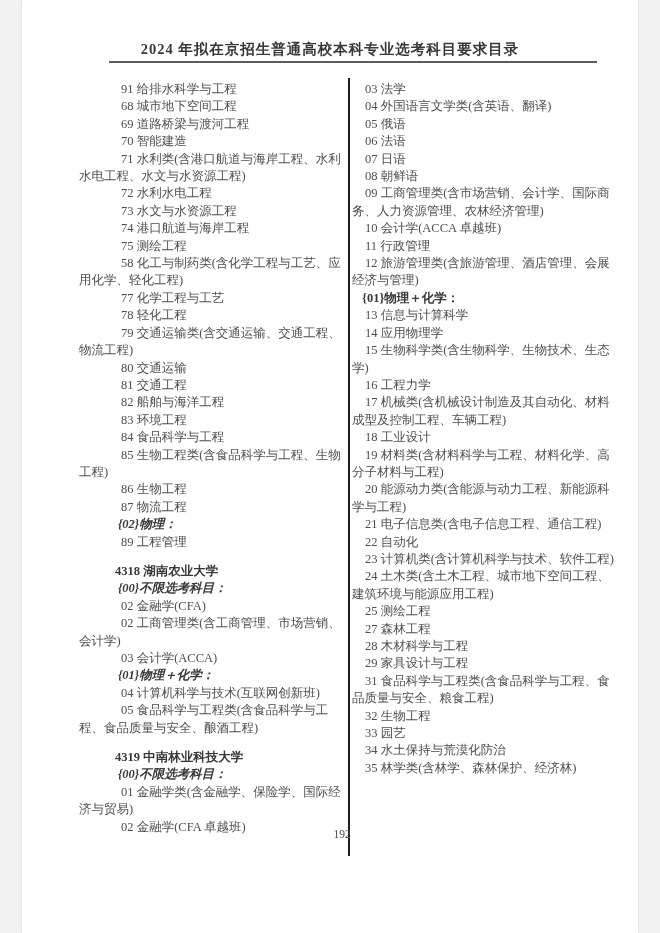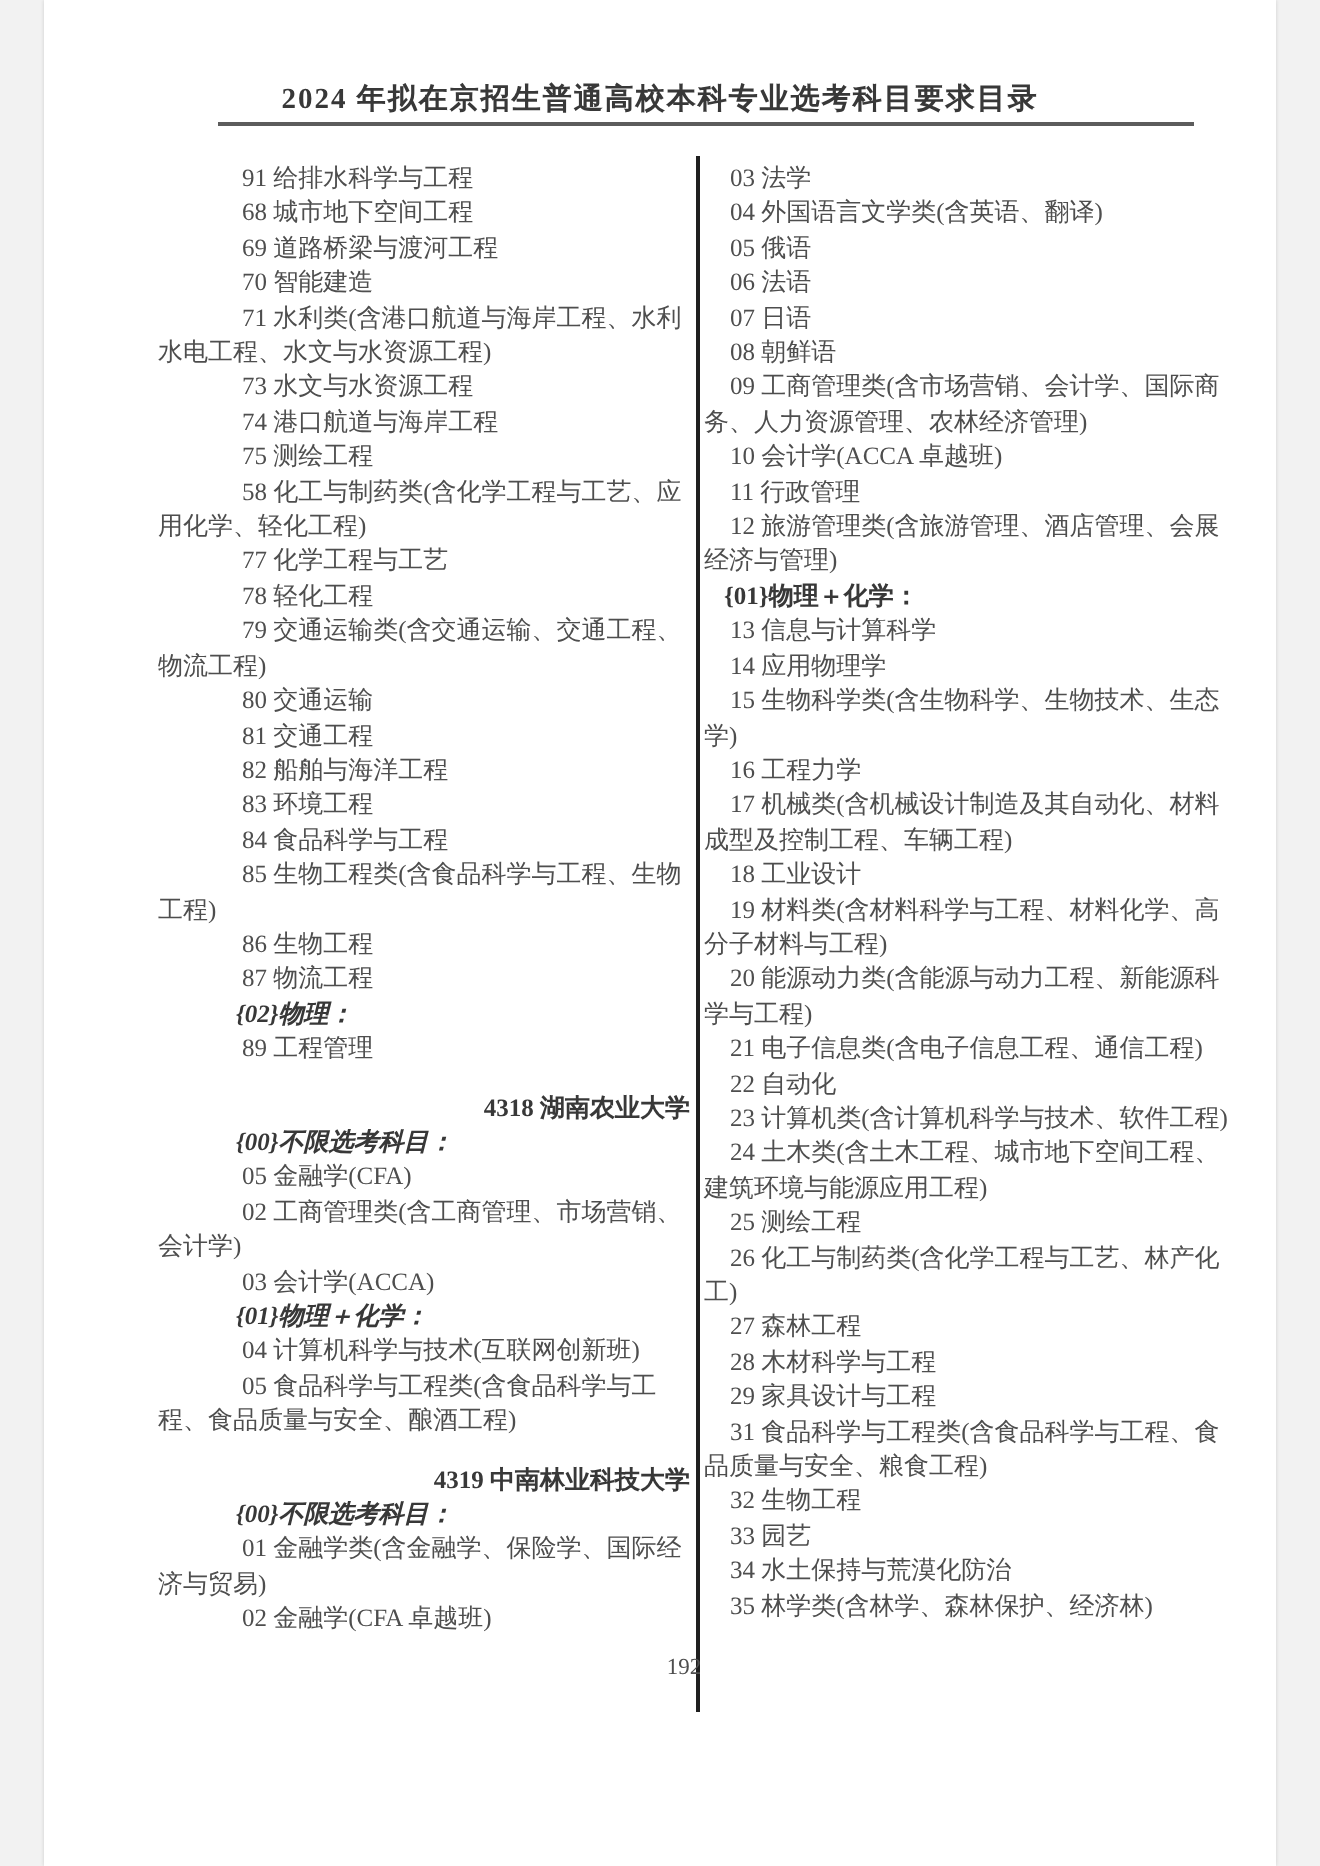--- a/index.html
+++ b/index.html
@@ -97,6 +97,7 @@
         <p class="entry major">69 道路桥梁与渡河工程</p>
         <p class="entry major">70 智能建造</p>
         <p class="entry major">71 水利类(含港口航道与海岸工程、水利水电工程、水文与水资源工程)</p>
+        <p class="entry major">72 水利水电工程</p>
         <p class="entry major">73 水文与水资源工程</p>
         <p class="entry major">74 港口航道与海岸工程</p>
         <p class="entry major">75 测绘工程</p>

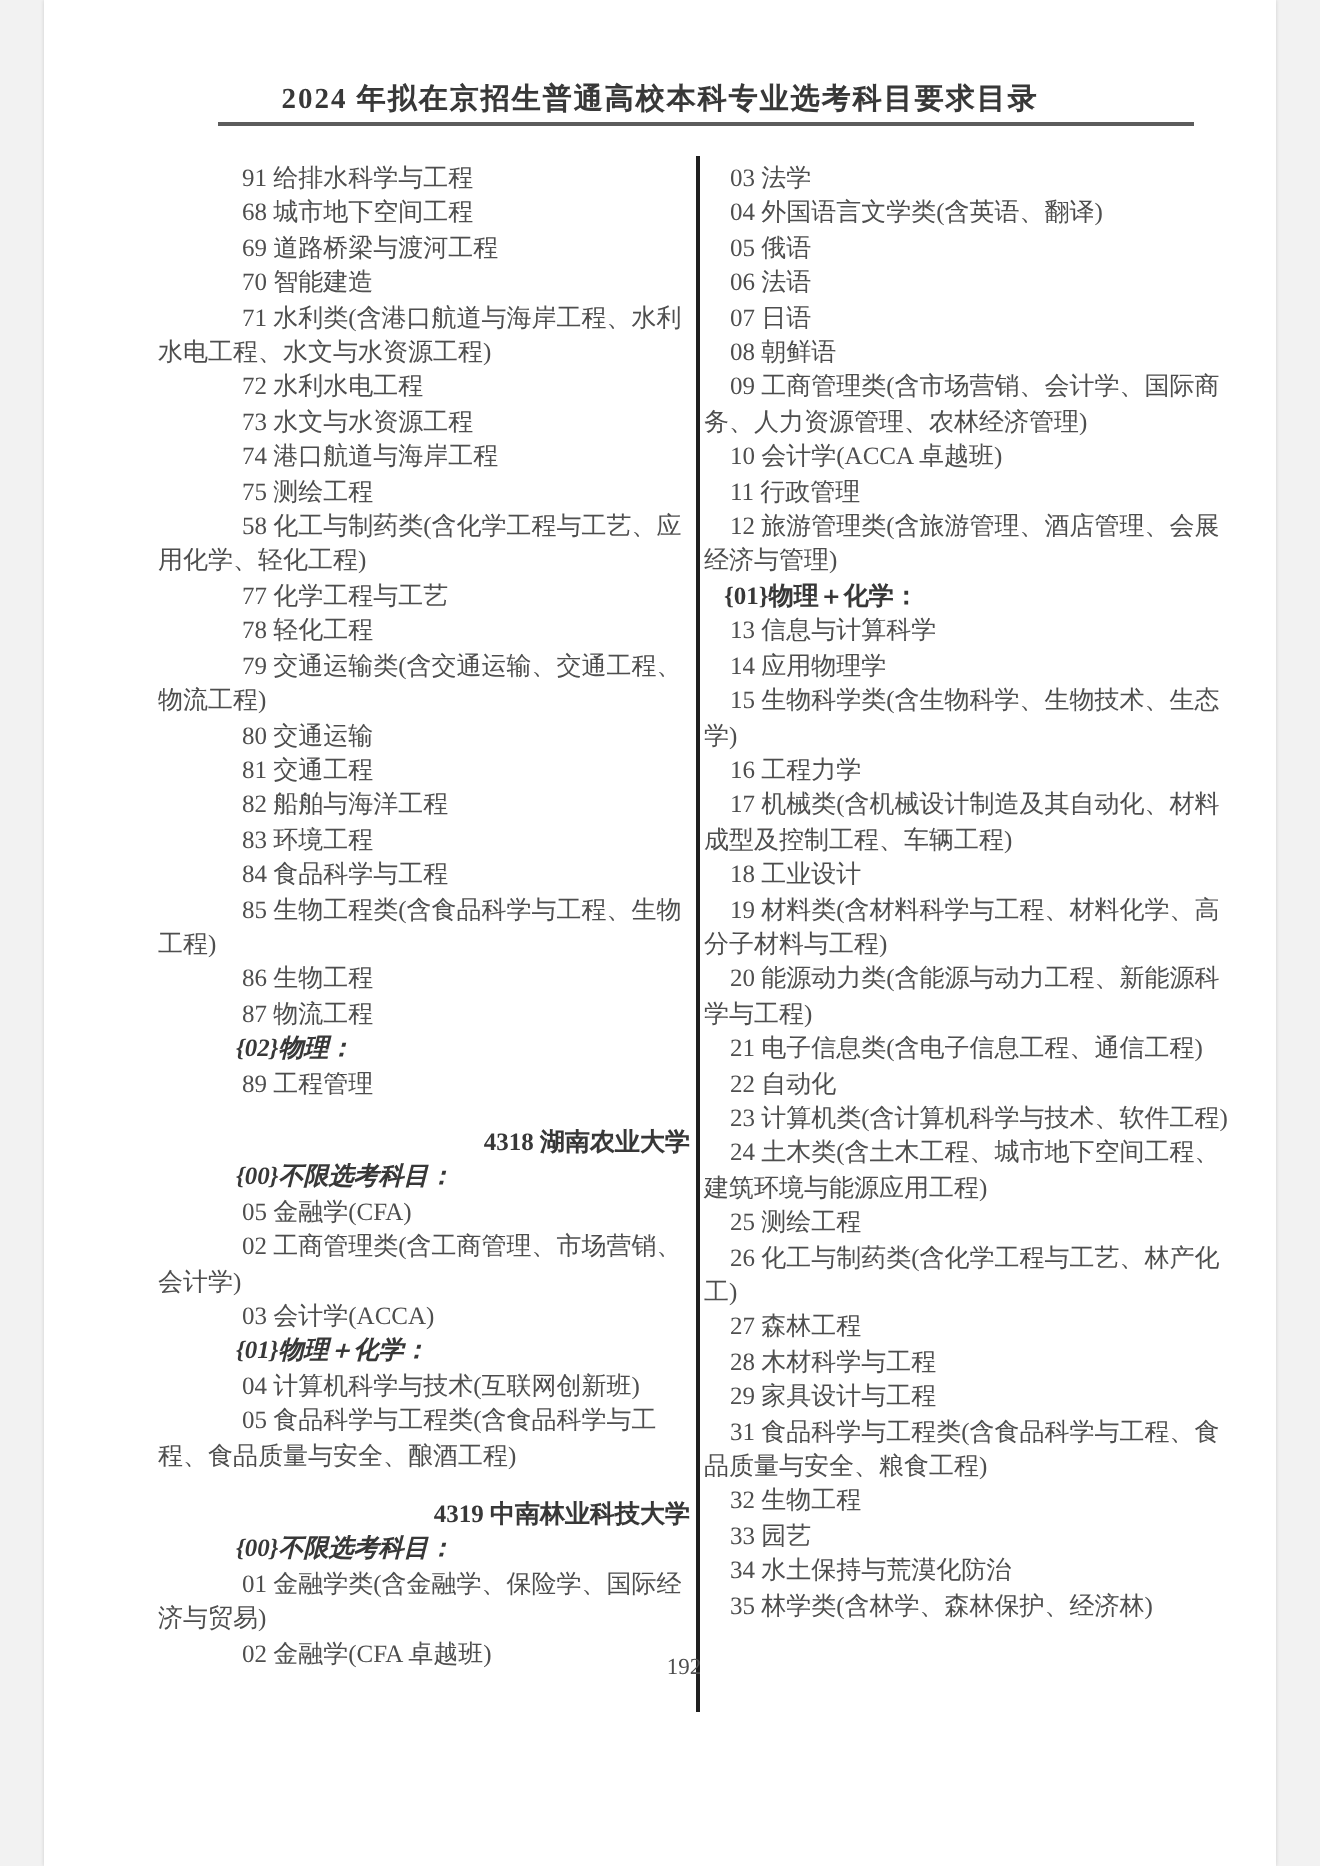--- a/index.html
+++ b/index.html
@@ -71,7 +71,6 @@
     color: var(--heading, #383838);
     margin-top: 12px;
     text-indent: 36px !important;
-    text-align: right;
   }
   .page-number {
     position: absolute;

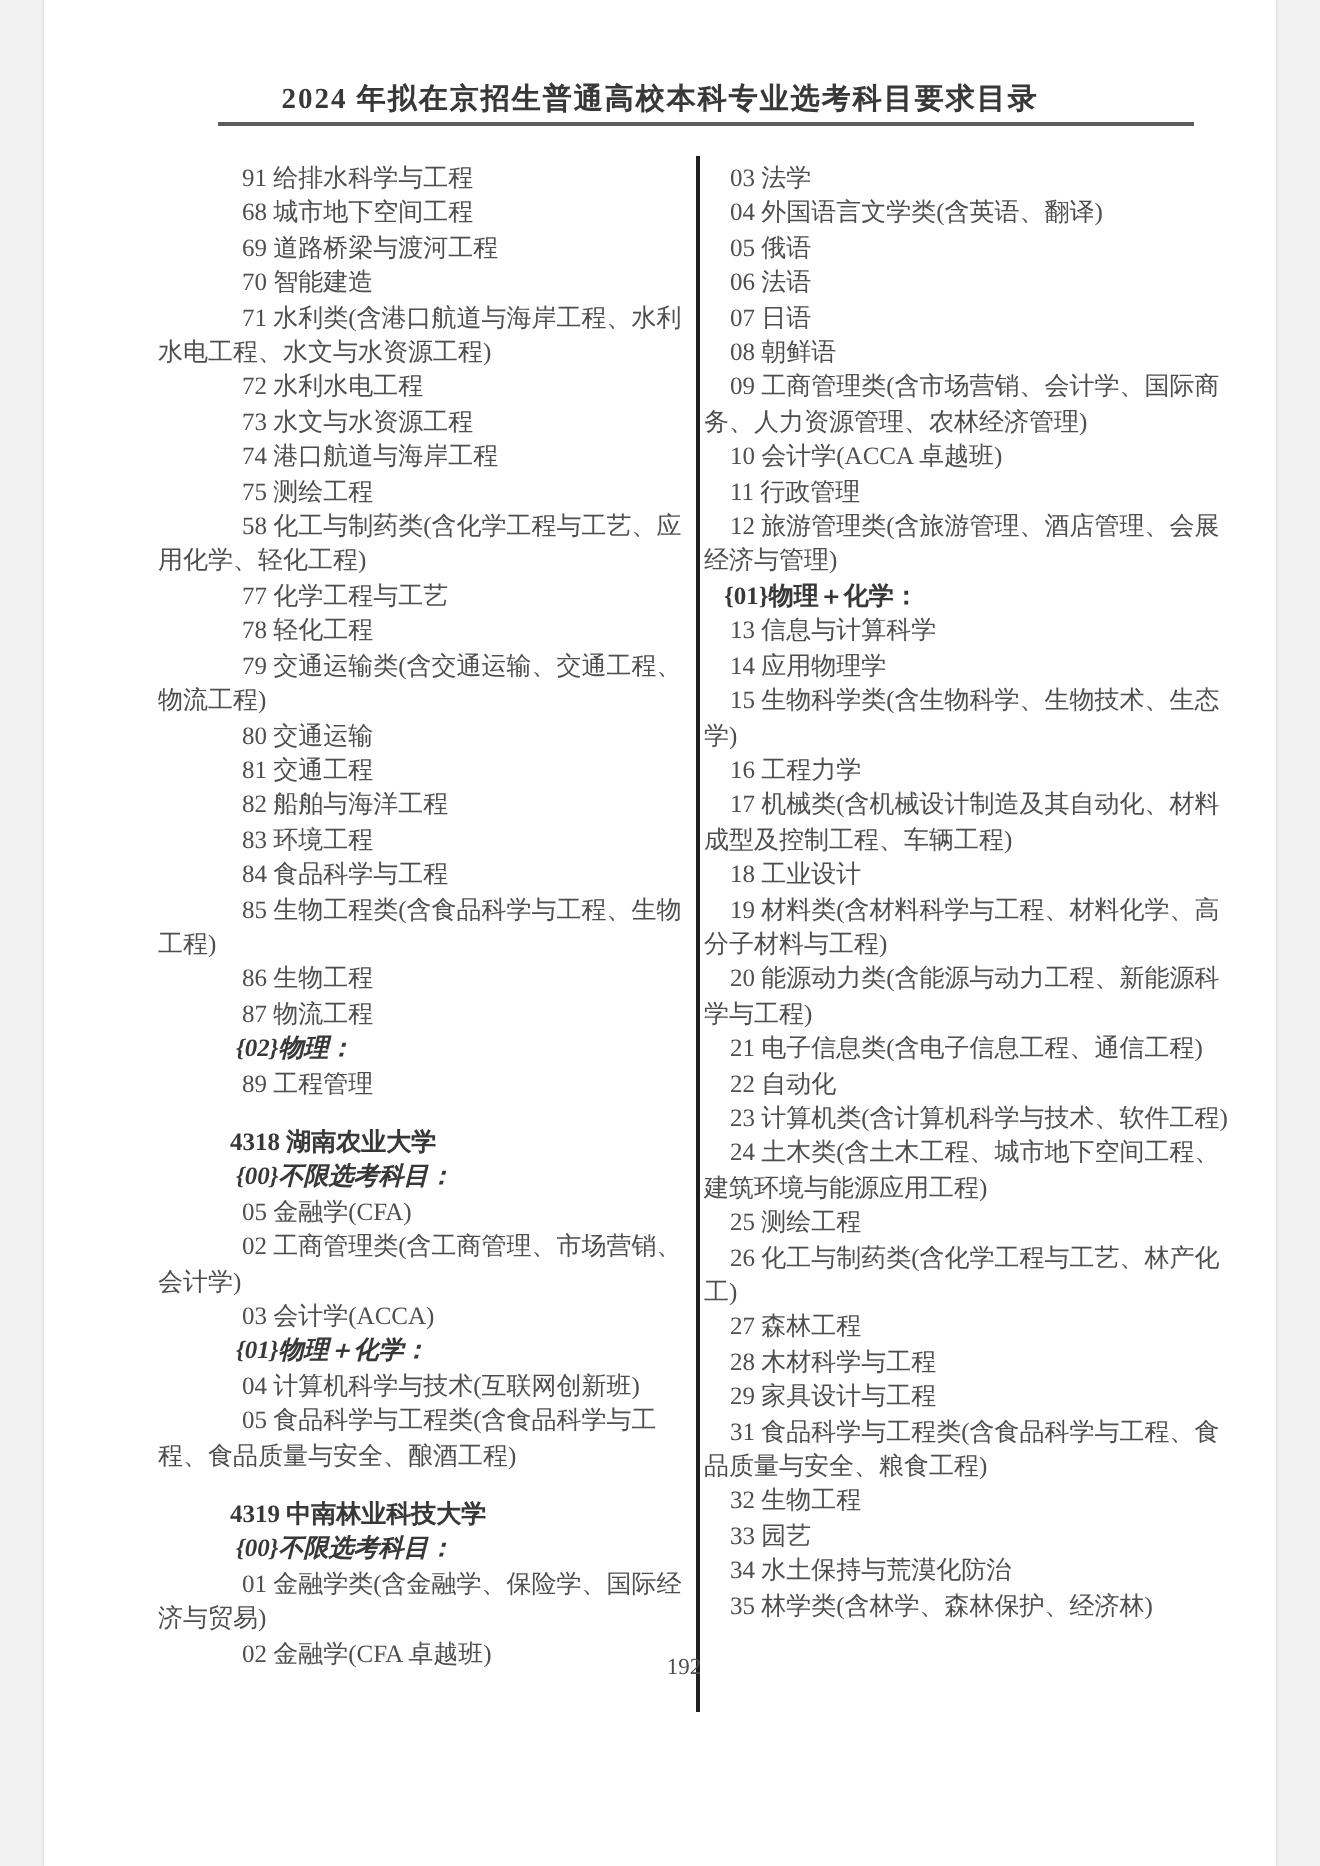--- a/index.html
+++ b/index.html
@@ -116,7 +116,7 @@
         <p class="entry major">89 工程管理</p>
         <p class="entry university">4318 湖南农业大学</p>
         <p class="entry section">{00}不限选考科目：</p>
-        <p class="entry major">05 金融学(CFA)</p>
+        <p class="entry major">02 金融学(CFA)</p>
         <p class="entry major">02 工商管理类(含工商管理、市场营销、会计学)</p>
         <p class="entry major">03 会计学(ACCA)</p>
         <p class="entry section">{01}物理＋化学：</p>

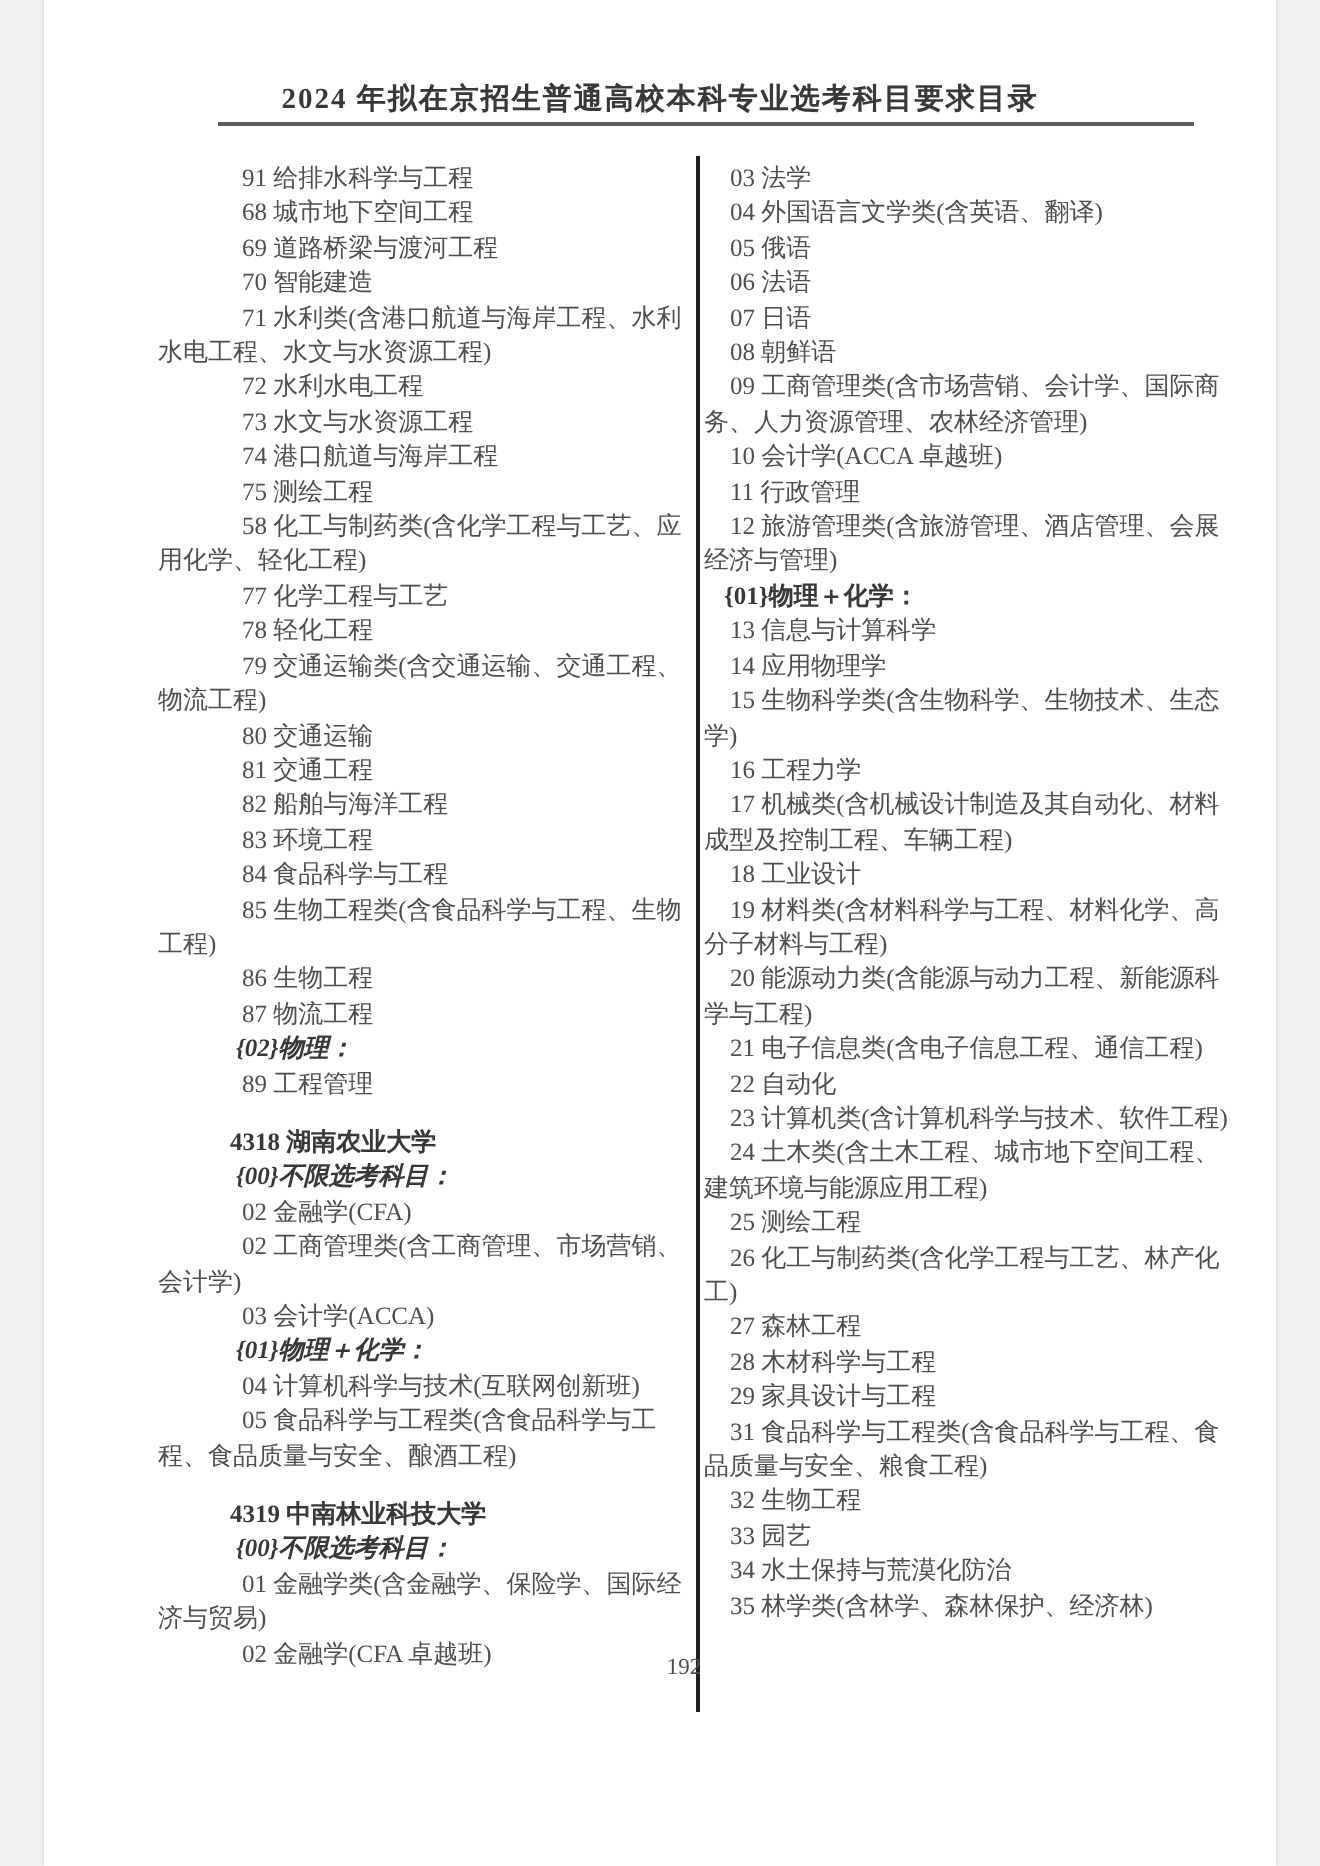--- a/index.html
+++ b/index.html
@@ -153,7 +153,6 @@
         <p class="entry major">23 计算机类(含计算机科学与技术、软件工程)</p>
         <p class="entry major">24 土木类(含土木工程、城市地下空间工程、建筑环境与能源应用工程)</p>
         <p class="entry major">25 测绘工程</p>
-        <p class="entry major">26 化工与制药类(含化学工程与工艺、林产化工)</p>
         <p class="entry major">27 森林工程</p>
         <p class="entry major">28 木材科学与工程</p>
         <p class="entry major">29 家具设计与工程</p>

